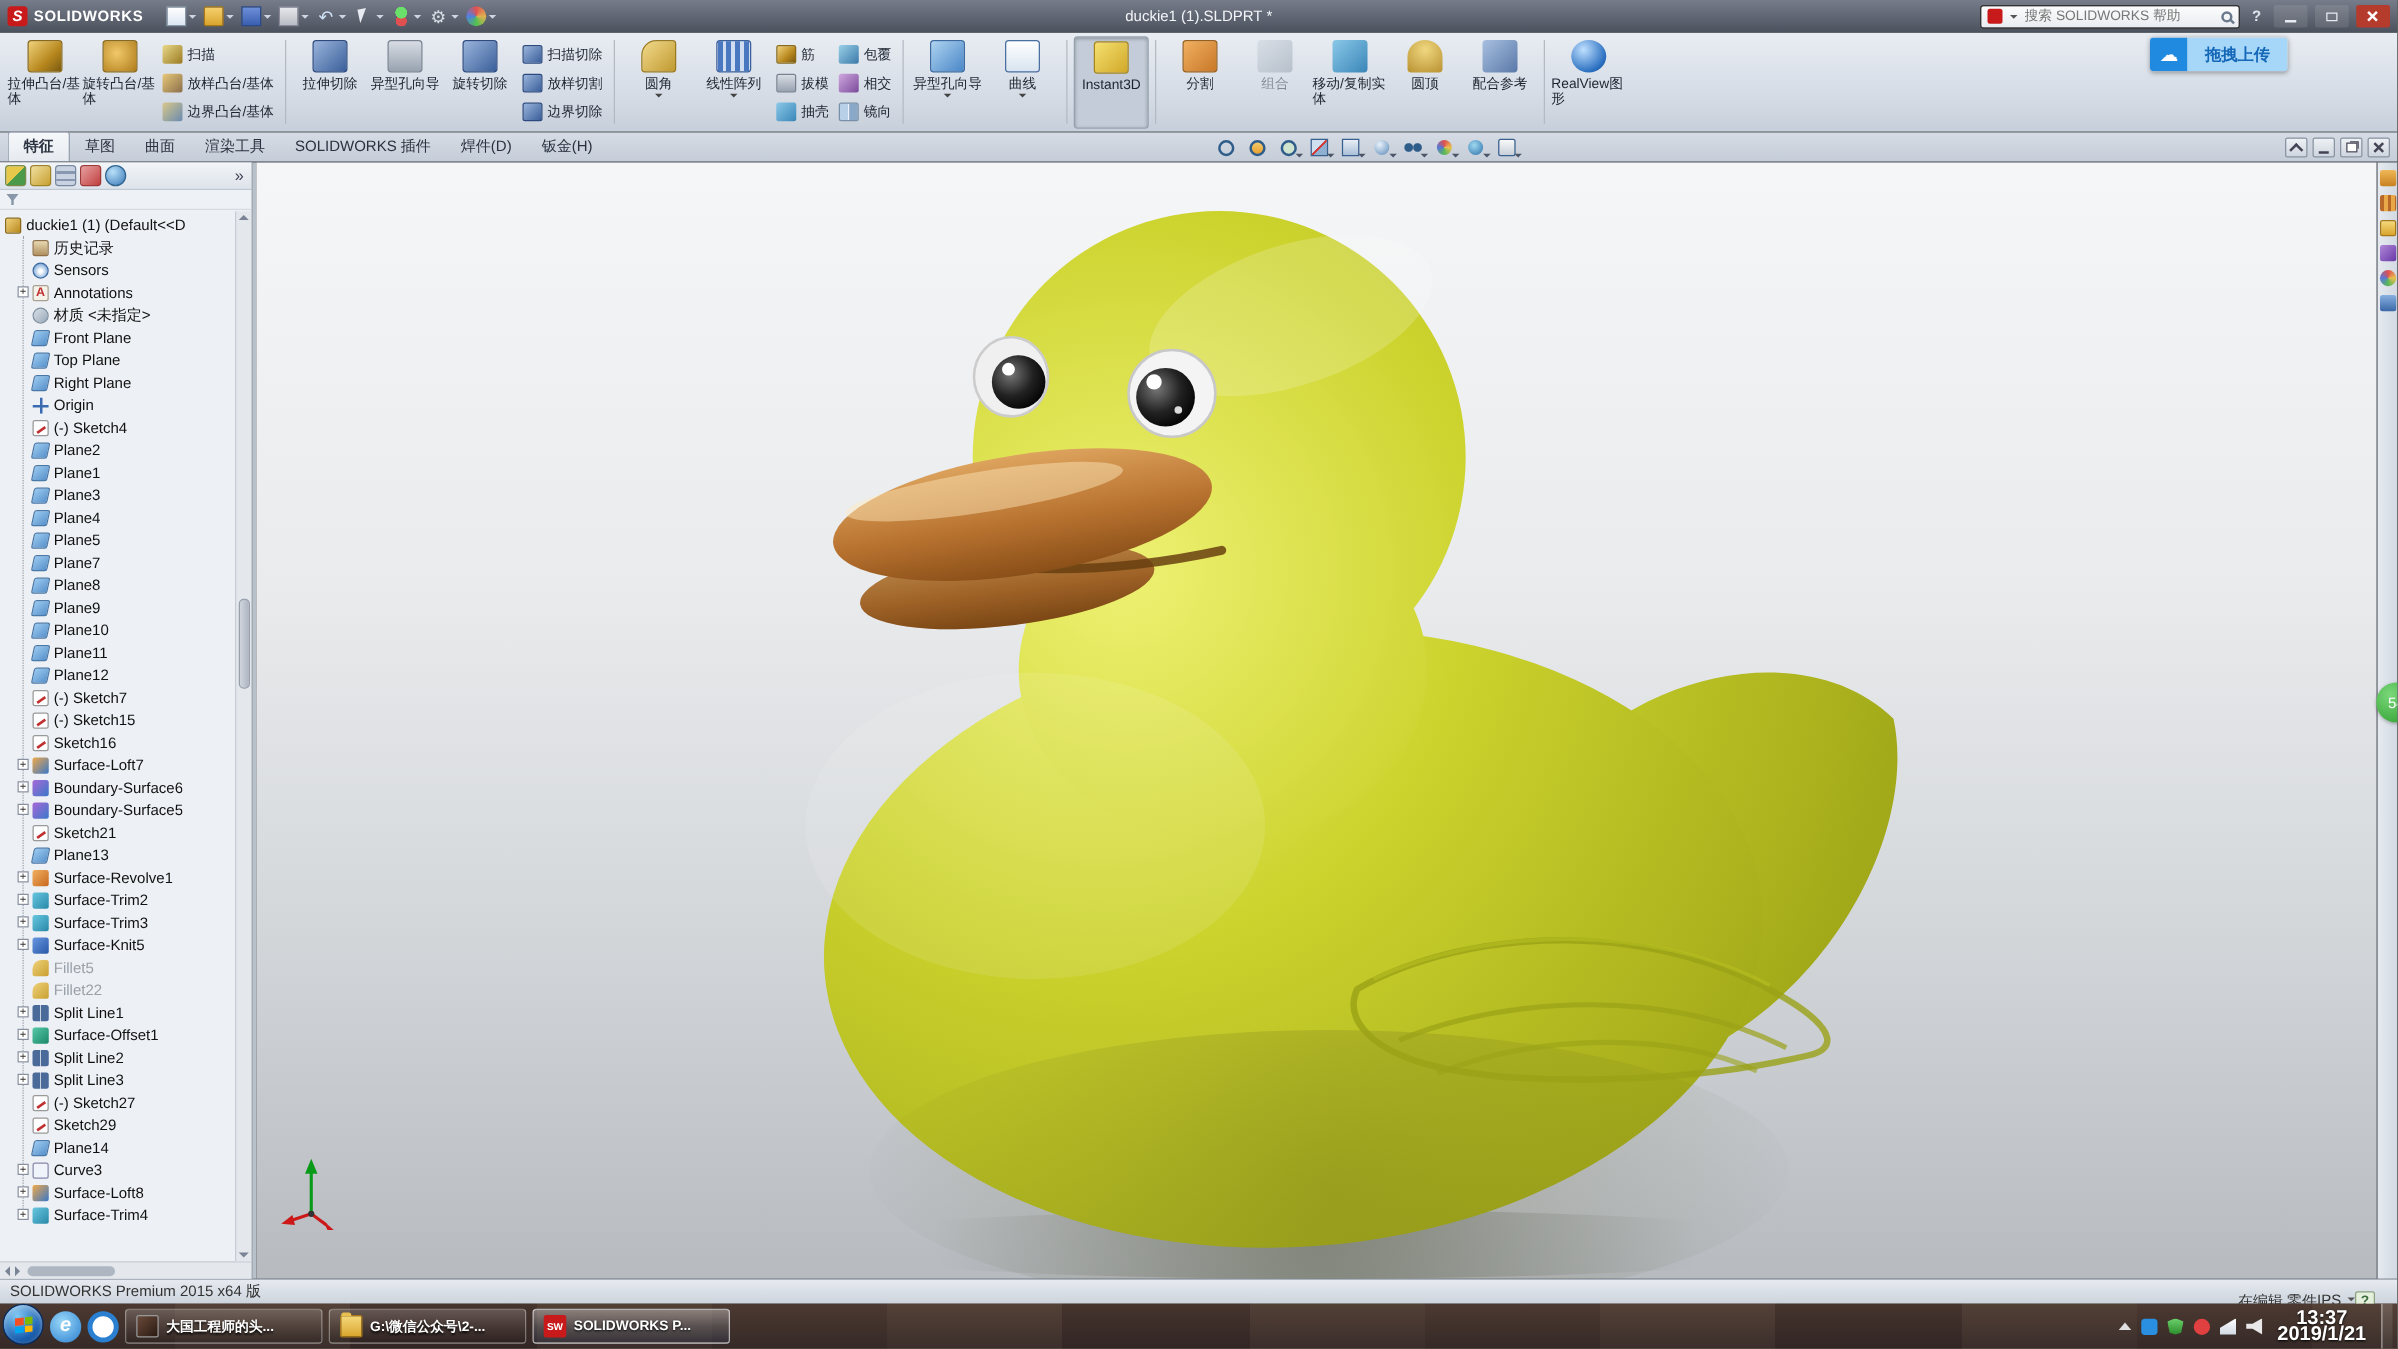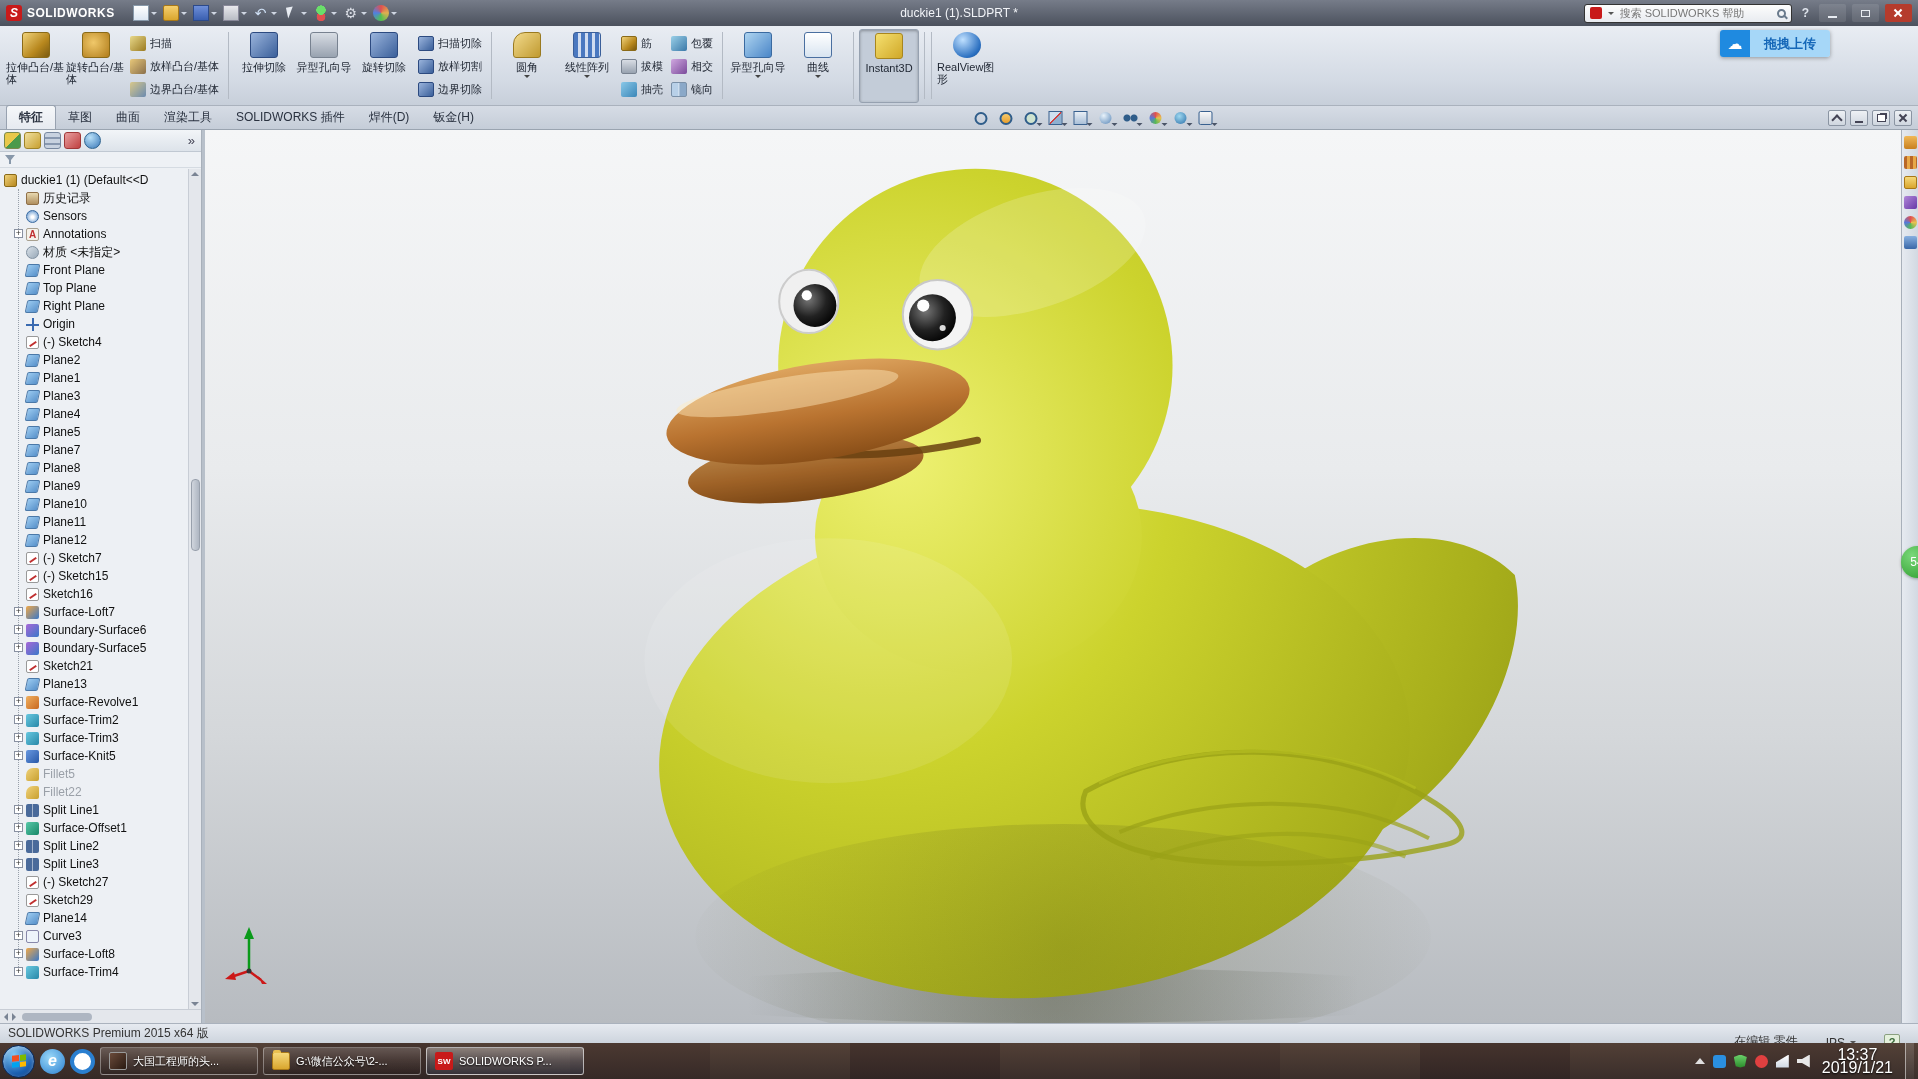--- a/index.html
+++ b/index.html
@@ -419,6 +419,28 @@
         </div>
     </div>
     <div class="rsep" data-name="ribbon-separator"></div>
+    <div class="rgroup" data-name="body-operations-group">
+      <div class="rbtn big" data-name="split-button">
+          <span class="ri ri-split" data-name="split-icon"></span>
+          <span class="rlabel">分割</span>
+        </div>
+      <div class="rbtn big disabled" data-name="combine-button">
+          <span class="ri ri-combine" data-name="combine-icon"></span>
+          <span class="rlabel">组合</span>
+        </div>
+      <div class="rbtn big" data-name="move-copy-body-button">
+          <span class="ri ri-move" data-name="move-copy-body-icon"></span>
+          <span class="rlabel">移动/复制实体</span>
+        </div>
+      <div class="rbtn big" data-name="dome-button">
+          <span class="ri ri-dome" data-name="dome-icon"></span>
+          <span class="rlabel">圆顶</span>
+        </div>
+      <div class="rbtn big" data-name="mate-reference-button">
+          <span class="ri ri-mate" data-name="mate-reference-icon"></span>
+          <span class="rlabel">配合参考</span>
+        </div>
+    </div>
     <div class="rsep" data-name="ribbon-separator"></div>
     <div class="rgroup" data-name="realview-group">
       <div class="rbtn big" data-name="realview-graphics-button">

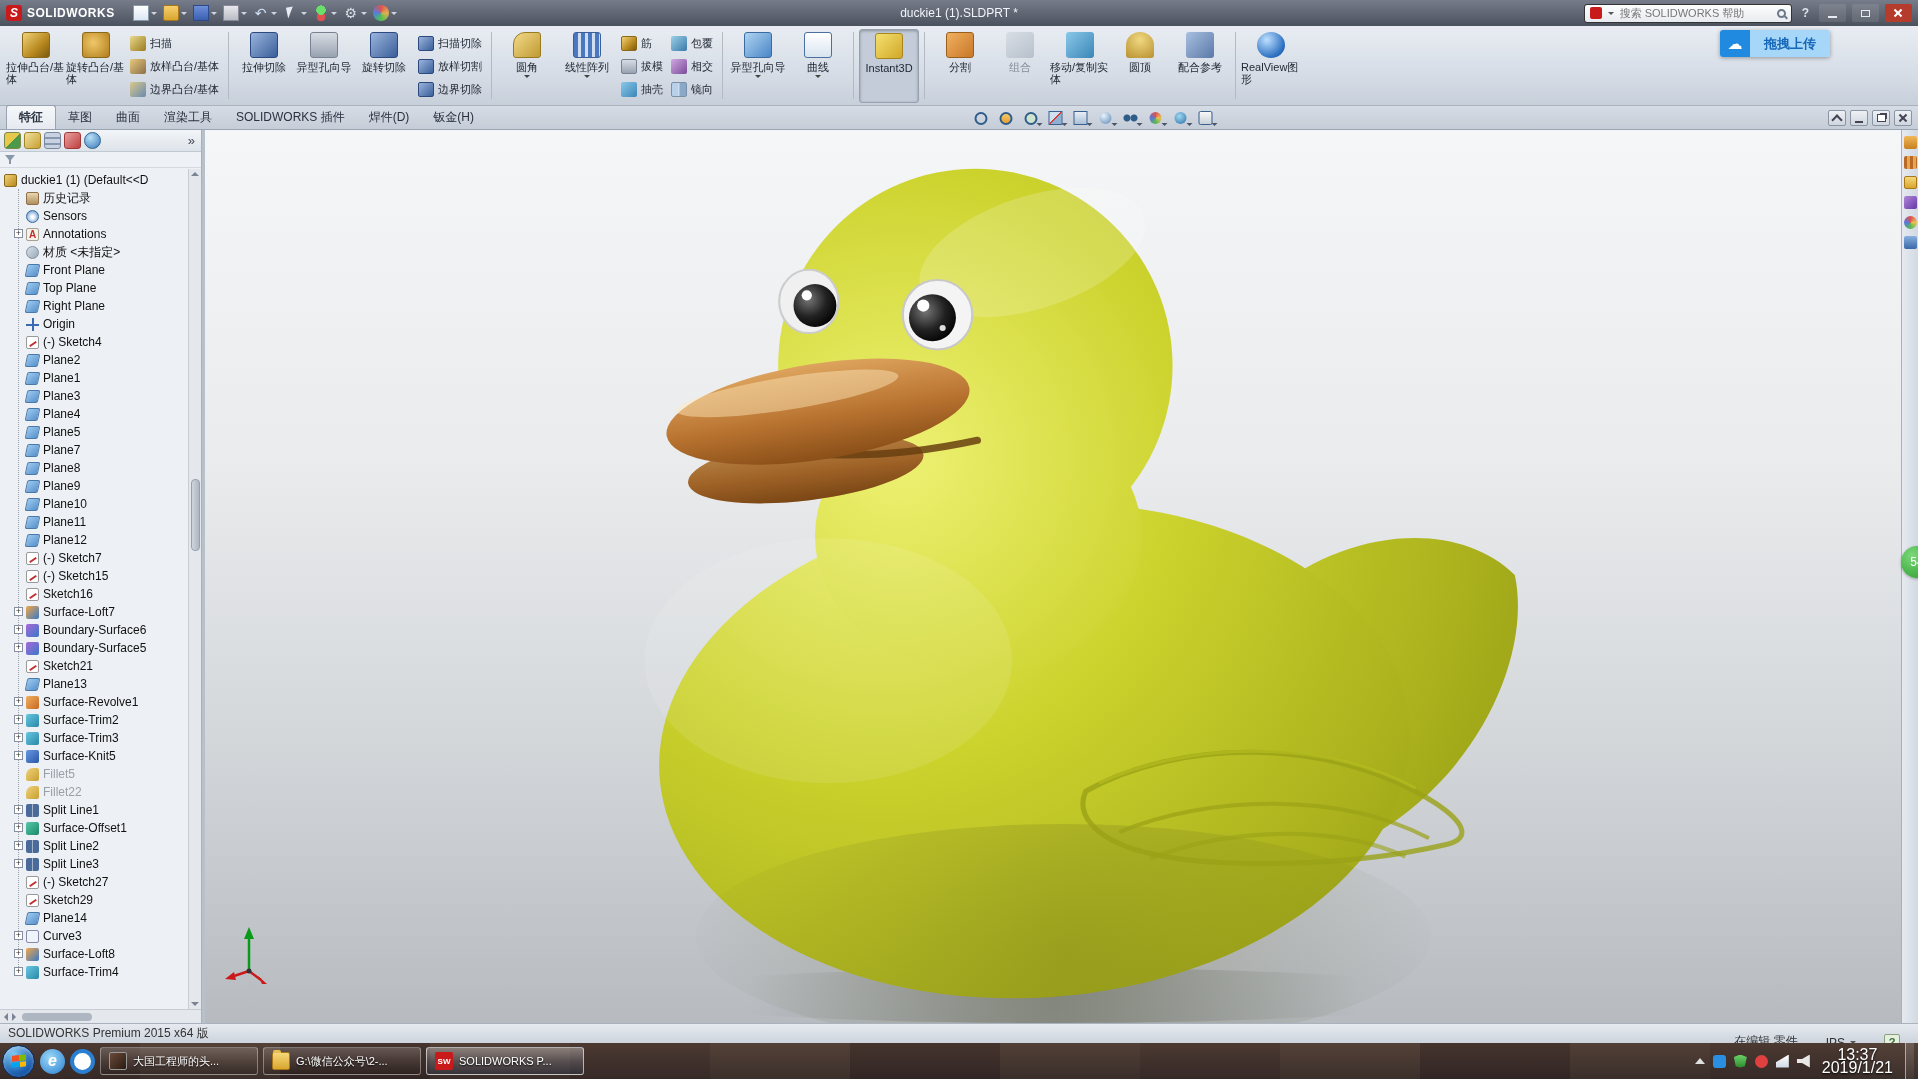--- a/index.html
+++ b/index.html
@@ -184,7 +184,7 @@
   .btab{padding:1px 10px;display:flex;align-items:center;color:#333;border-right:1px solid #b8c0ca;white-space:nowrap;}
   .btab.active{background:#f2f4f7;font-weight:bold;border:1px solid #98a2b0;border-bottom:none;}
   .statusbar{height:20px;background:linear-gradient(#e6eaf0,#cdd4dd);border-top:1px solid #aab2bd;display:flex;align-items:center;padding:0 8px;font-size:12px;color:#333;flex:none;}
-  .sb-right{margin-left:auto;display:flex;align-items:flex-end;gap:28px;padding-right:10px;margin-top:15px;}
+  .sb-right{margin-left:auto;display:flex;align-items:flex-start;padding-right:10px;margin-top:15px;}
   .units{display:flex;align-items:center;gap:3px;}
   .sb-help{width:16px;height:16px;background:#e4f0dc;border:1px solid #8aa080;color:#3a6a3a;display:flex;align-items:center;justify-content:center;border-radius:2px;font-size:11px;font-weight:bold;}
   .taskbar{height:36px;flex:none;display:flex;align-items:center;padding:0 2px;gap:5px;color:#fff;background:linear-gradient(rgba(30,25,35,.50),rgba(18,16,26,.66)),repeating-linear-gradient(90deg,#7a5a40 0 140px,#8a6a4c 140px 280px,#6e4f38 280px 430px,#87674a 430px 570px);}

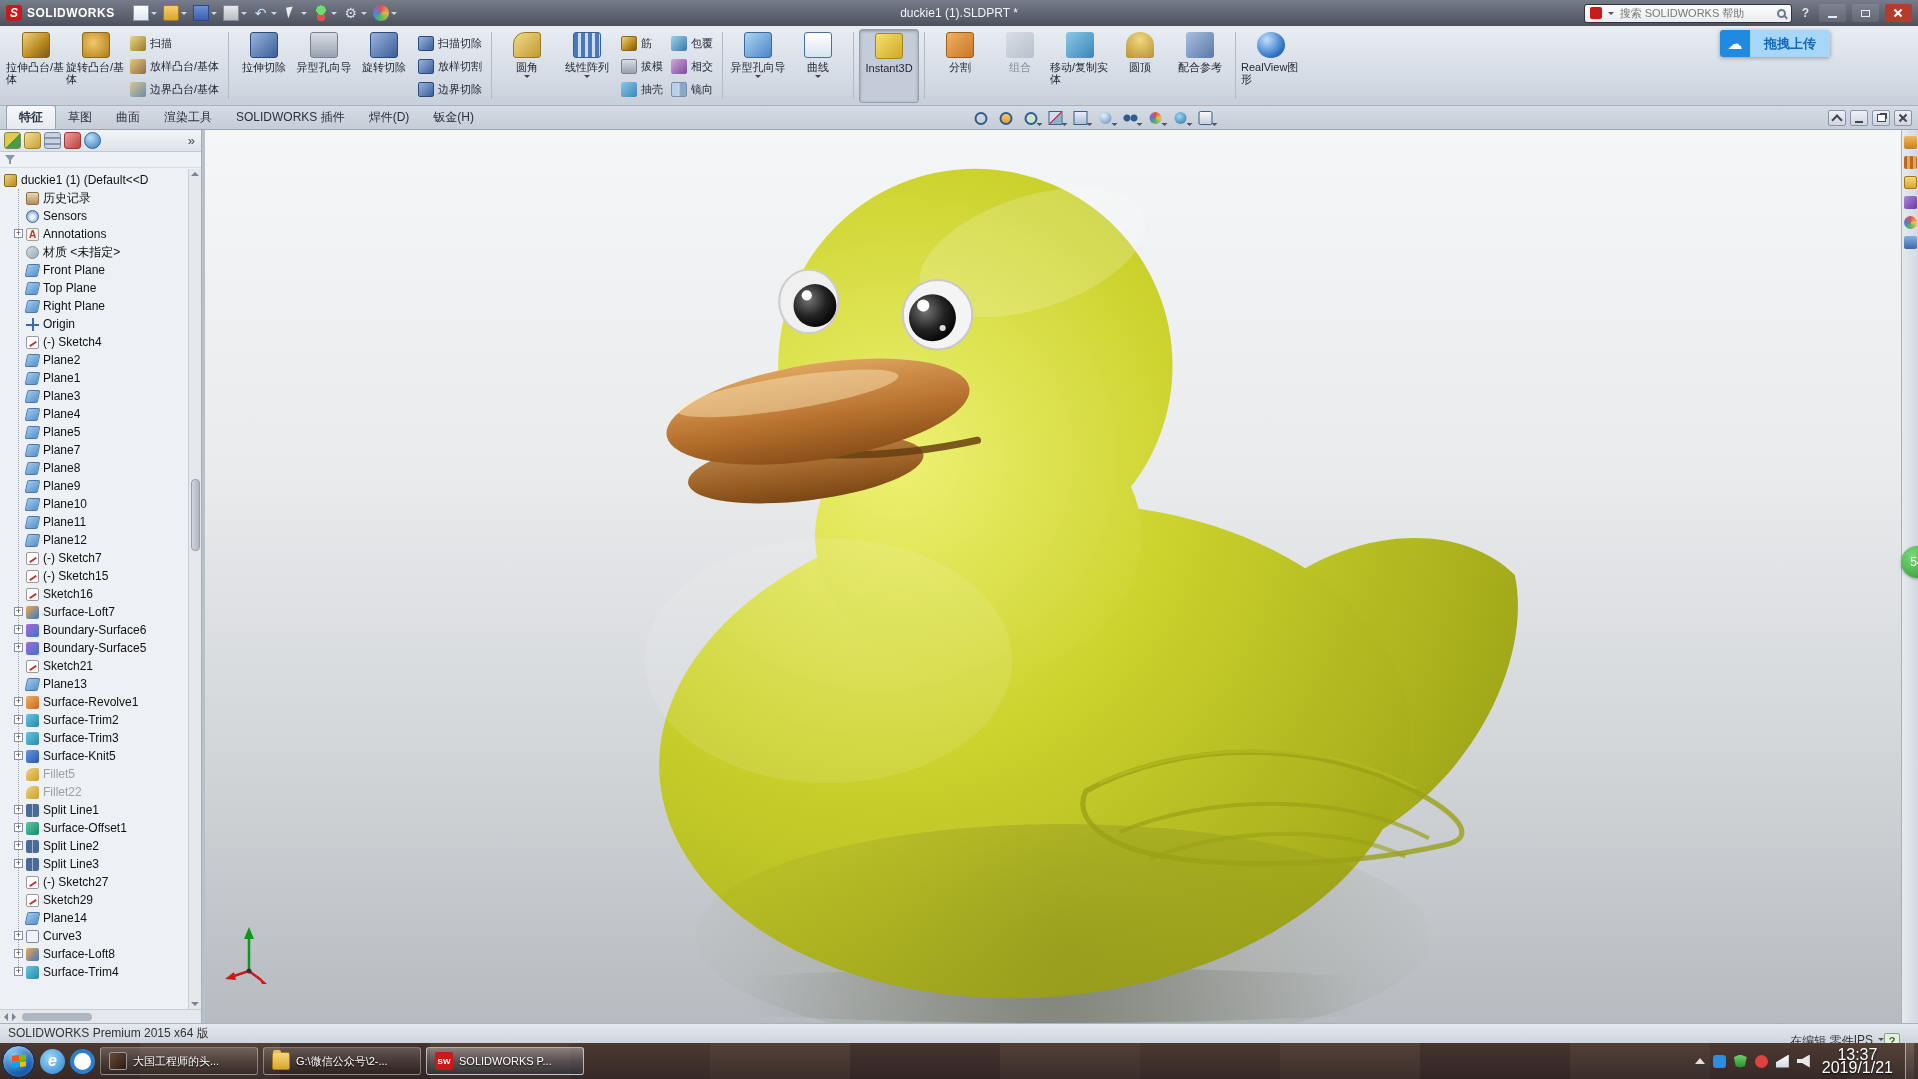--- a/index.html
+++ b/index.html
@@ -187,7 +187,7 @@
   .sb-right{margin-left:auto;display:flex;align-items:flex-start;padding-right:10px;margin-top:15px;}
   .units{display:flex;align-items:center;gap:3px;}
   .sb-help{width:16px;height:16px;background:#e4f0dc;border:1px solid #8aa080;color:#3a6a3a;display:flex;align-items:center;justify-content:center;border-radius:2px;font-size:11px;font-weight:bold;}
-  .taskbar{height:36px;flex:none;display:flex;align-items:center;padding:0 2px;gap:5px;color:#fff;background:linear-gradient(rgba(30,25,35,.50),rgba(18,16,26,.66)),repeating-linear-gradient(90deg,#7a5a40 0 140px,#8a6a4c 140px 280px,#6e4f38 280px 430px,#87674a 430px 570px);}
+  .taskbar{height:36px;flex:none;display:flex;padding:0 2px;gap:5px;color:#fff;background:linear-gradient(rgba(30,25,35,.50),rgba(18,16,26,.66)),repeating-linear-gradient(90deg,#7a5a40 0 140px,#8a6a4c 140px 280px,#6e4f38 280px 430px,#87674a 430px 570px);font-weight:bold;}
   .startorb{width:33px;height:33px;border-radius:50%;background:radial-gradient(circle at 35% 28%,#7ec8f5,#1a5fb0 62%,#0a3a7a);border:1px solid #0a2a5a;display:flex;align-items:center;justify-content:center;box-shadow:inset 0 2px 5px rgba(255,255,255,.5);flex:none;}
   .flag{width:14px;height:12px;display:grid;grid-template-columns:1fr 1fr;gap:1px;transform:skewY(-6deg);}
   .flag i{display:block;}

